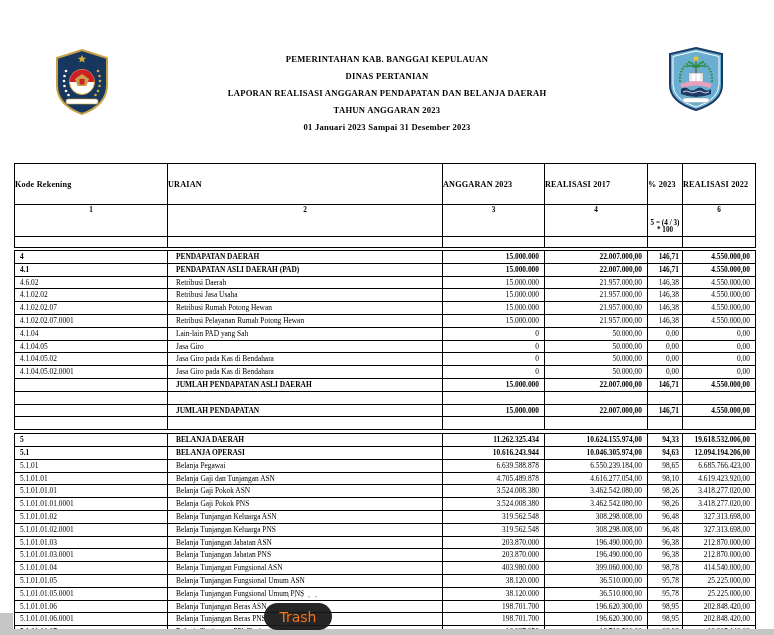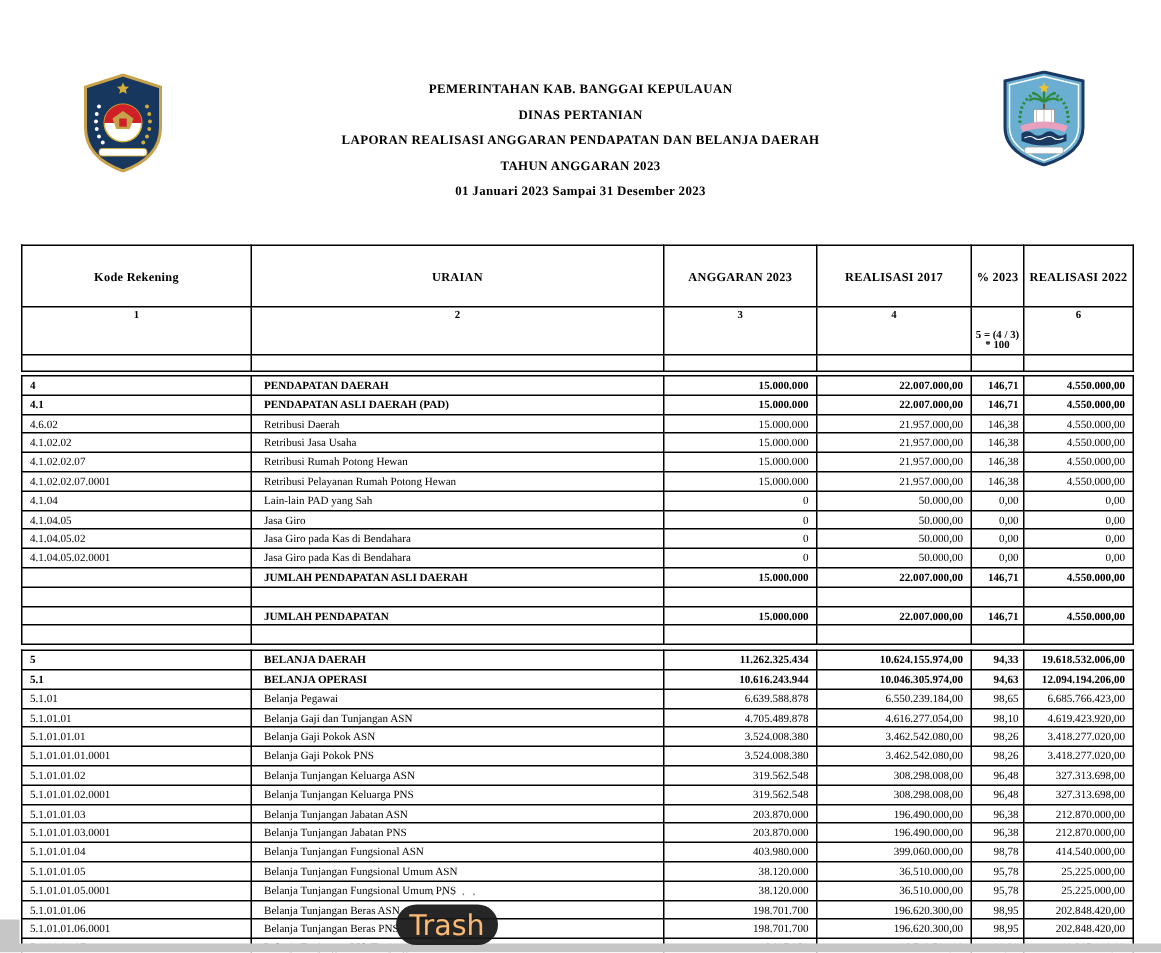--- a/index.html
+++ b/index.html
@@ -18,7 +18,7 @@
   .tables{position:absolute;left:14px;top:163px;width:741px;}
   table{border-collapse:collapse;table-layout:fixed;width:741px;border:1.4px solid #000;}
   td,th{border:1px solid #000;padding:0;overflow:hidden;white-space:nowrap;}
-  .th-main{height:40px;font-size:8.2px;font-weight:bold;text-align:center;vertical-align:middle;letter-spacing:.2px;}
+  .th-main{height:40px;font-size:8.2px;font-weight:bold;vertical-align:middle;letter-spacing:.2px;}
   .th-num{height:16px;font-size:7.2px;font-weight:bold;text-align:center;vertical-align:top;padding-top:1px;}
   .th-num.wrap{white-space:normal;line-height:7.4px;padding:15px 2px 0 2px;}
   tr.blank-a td{height:10px;}

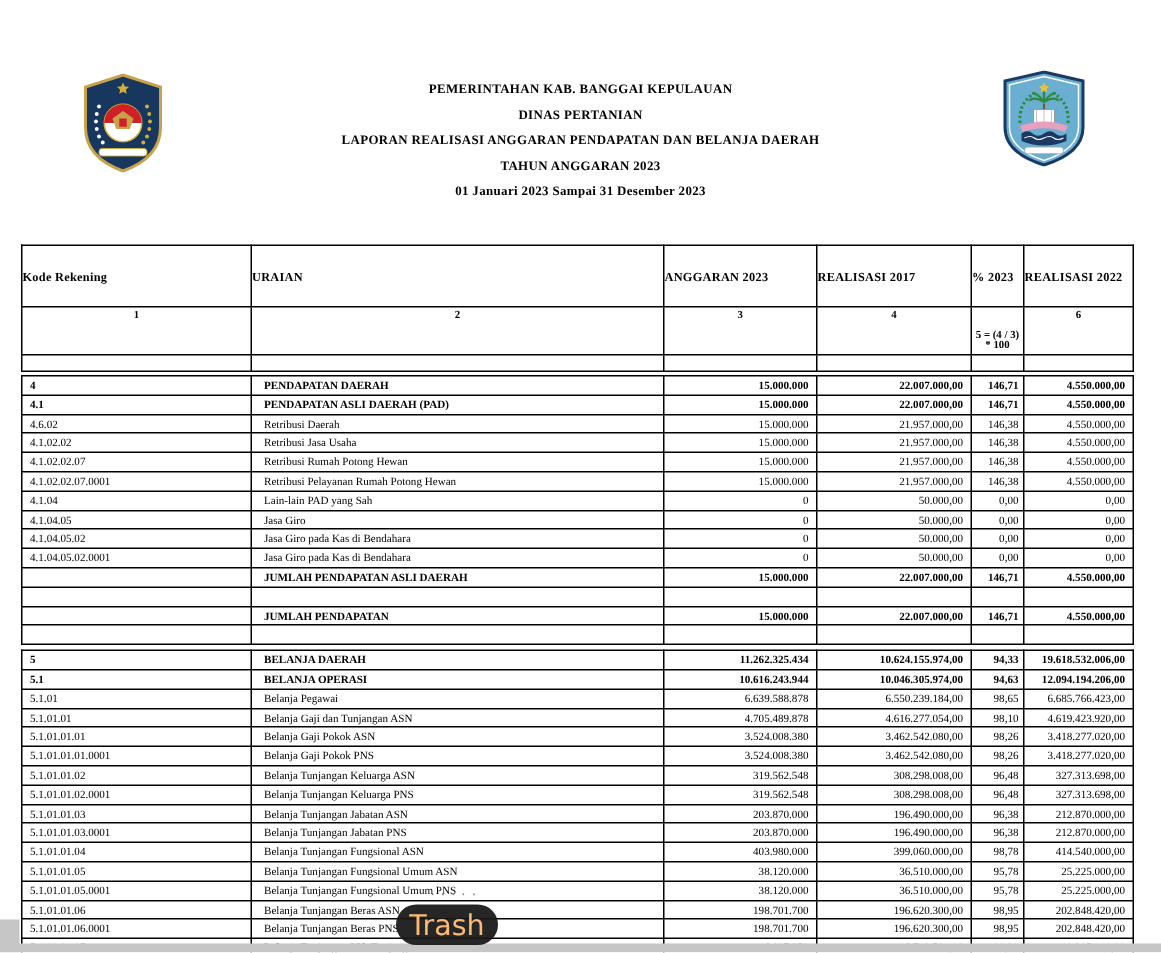--- a/index.html
+++ b/index.html
@@ -37,8 +37,8 @@
   .drag-dots{position:absolute;left:287px;top:592px;z-index:4;color:#777;
              font-family:"DejaVu Sans",sans-serif;font-size:9px;letter-spacing:4px;}
   .trash-pill{position:absolute;left:264px;top:603px;width:68px;height:27px;z-index:5;
-              background:rgba(24,24,24,.94);border-radius:14px;color:#fdba74;
-              font-family:"DejaVu Sans",sans-serif;font-size:19px;
+              background:rgba(24,24,24,.94);border-radius:14px;color:#f97316;
+              font-family:"DejaVu Sans",sans-serif;font-size:14px;
               display:flex;align-items:center;justify-content:center;}
 </style>
 </head>

